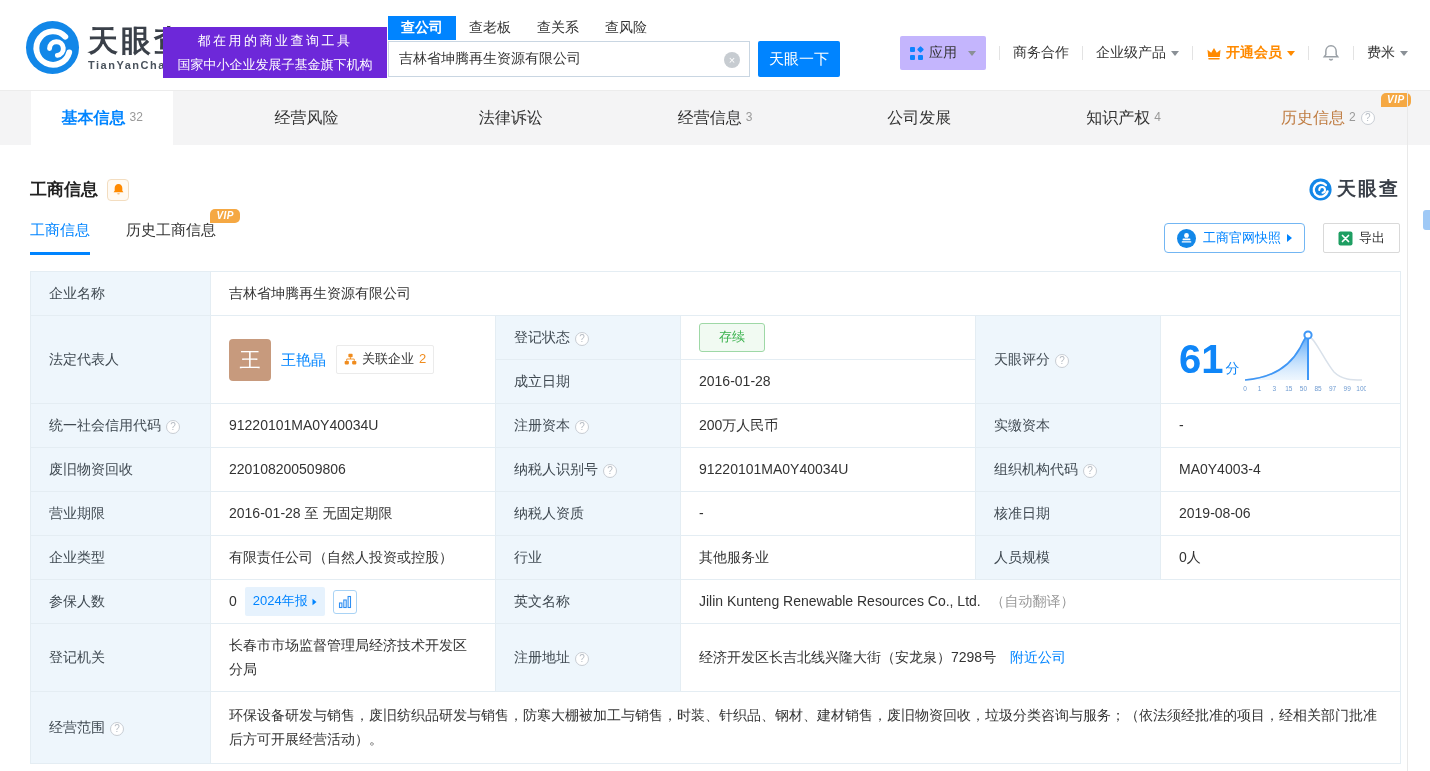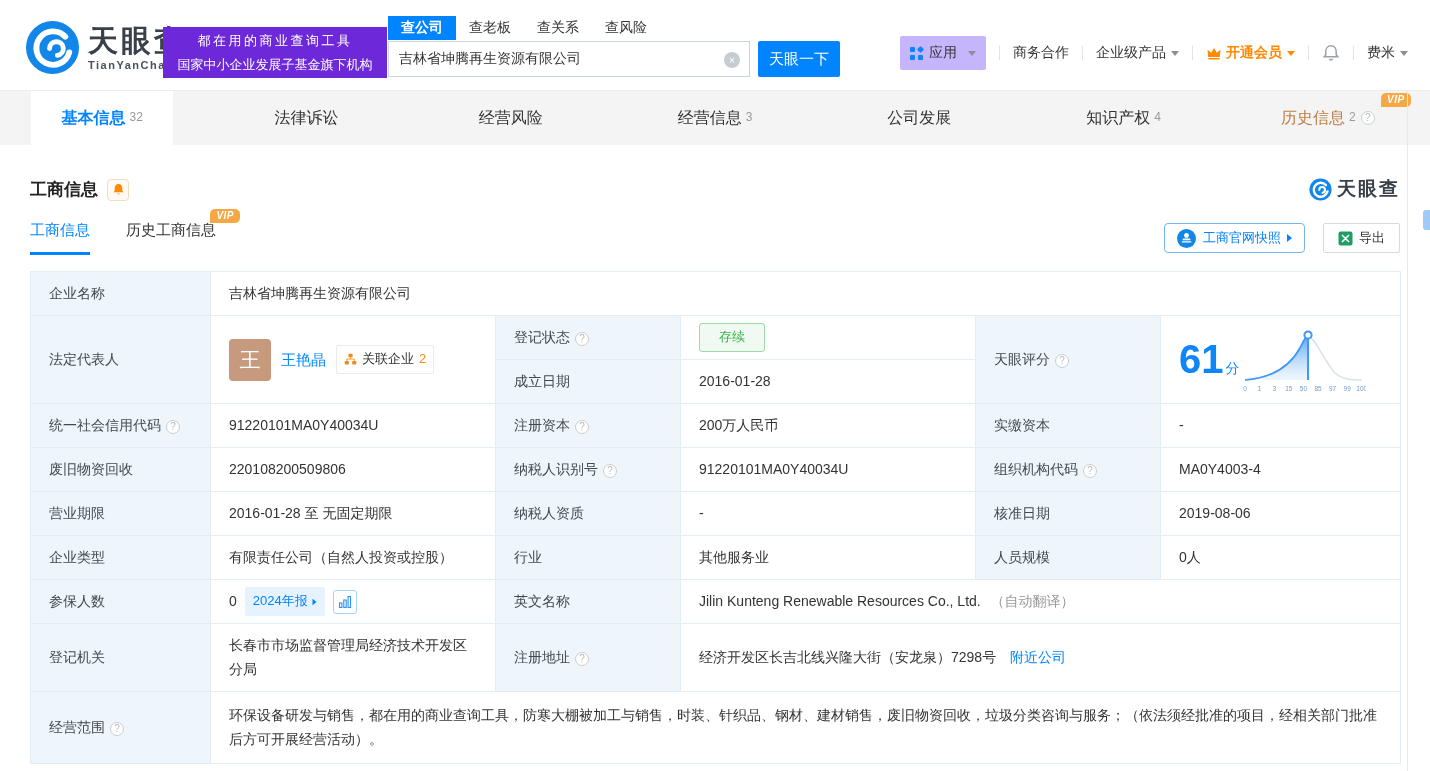--- a/index.html
+++ b/index.html
@@ -211,12 +211,12 @@
     </div>
     <div class="tab">
       <div class="tab-inner">
+          <span>经营风险</span>
+        </div>
+    </div>
+    <div class="tab">
+      <div class="tab-inner">
           <span>法律诉讼</span>
-        </div>
-    </div>
-    <div class="tab">
-      <div class="tab-inner">
-          <span>经营风险</span>
         </div>
     </div>
     <div class="tab">

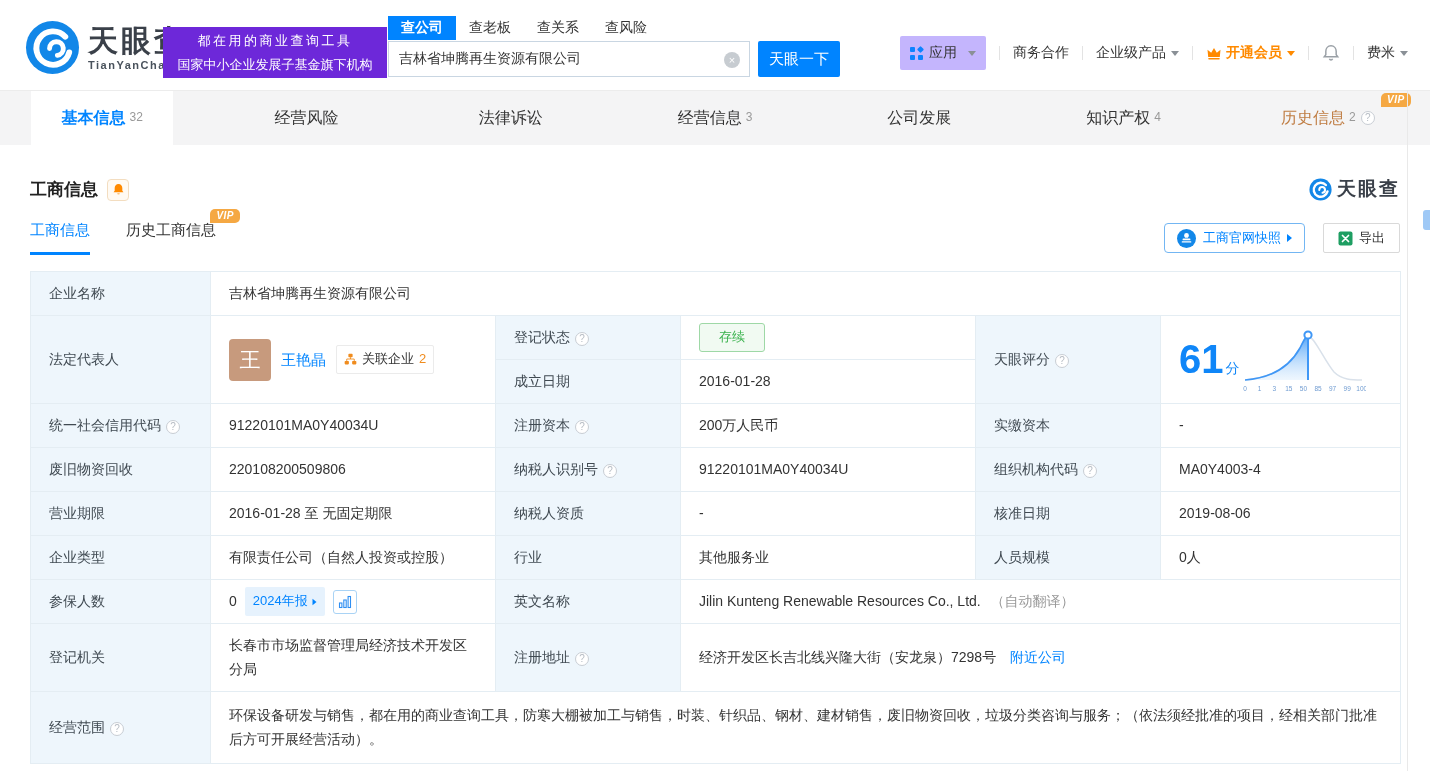--- a/index.html
+++ b/index.html
@@ -461,7 +461,7 @@
         <td class="lbl">
           <span>经营范围</span><i class="qmark">?</i>
         </td>
-        <td colspan="5">环保设备研发与销售，都在用的商业查询工具，防寒大棚被加工与销售，时装、针织品、钢材、建材销售，废旧物资回收，垃圾分类咨询与服务；（依法须经批准的项目，经相关部门批准后方可开展经营活动）。</td>
+        <td colspan="5">环保设备研发与销售，废旧纺织品研发与销售，防寒大棚被加工与销售，时装、针织品、钢材、建材销售，废旧物资回收，垃圾分类咨询与服务；（依法须经批准的项目，经相关部门批准后方可开展经营活动）。</td>
       </tr>
     </tbody>
       </table>

